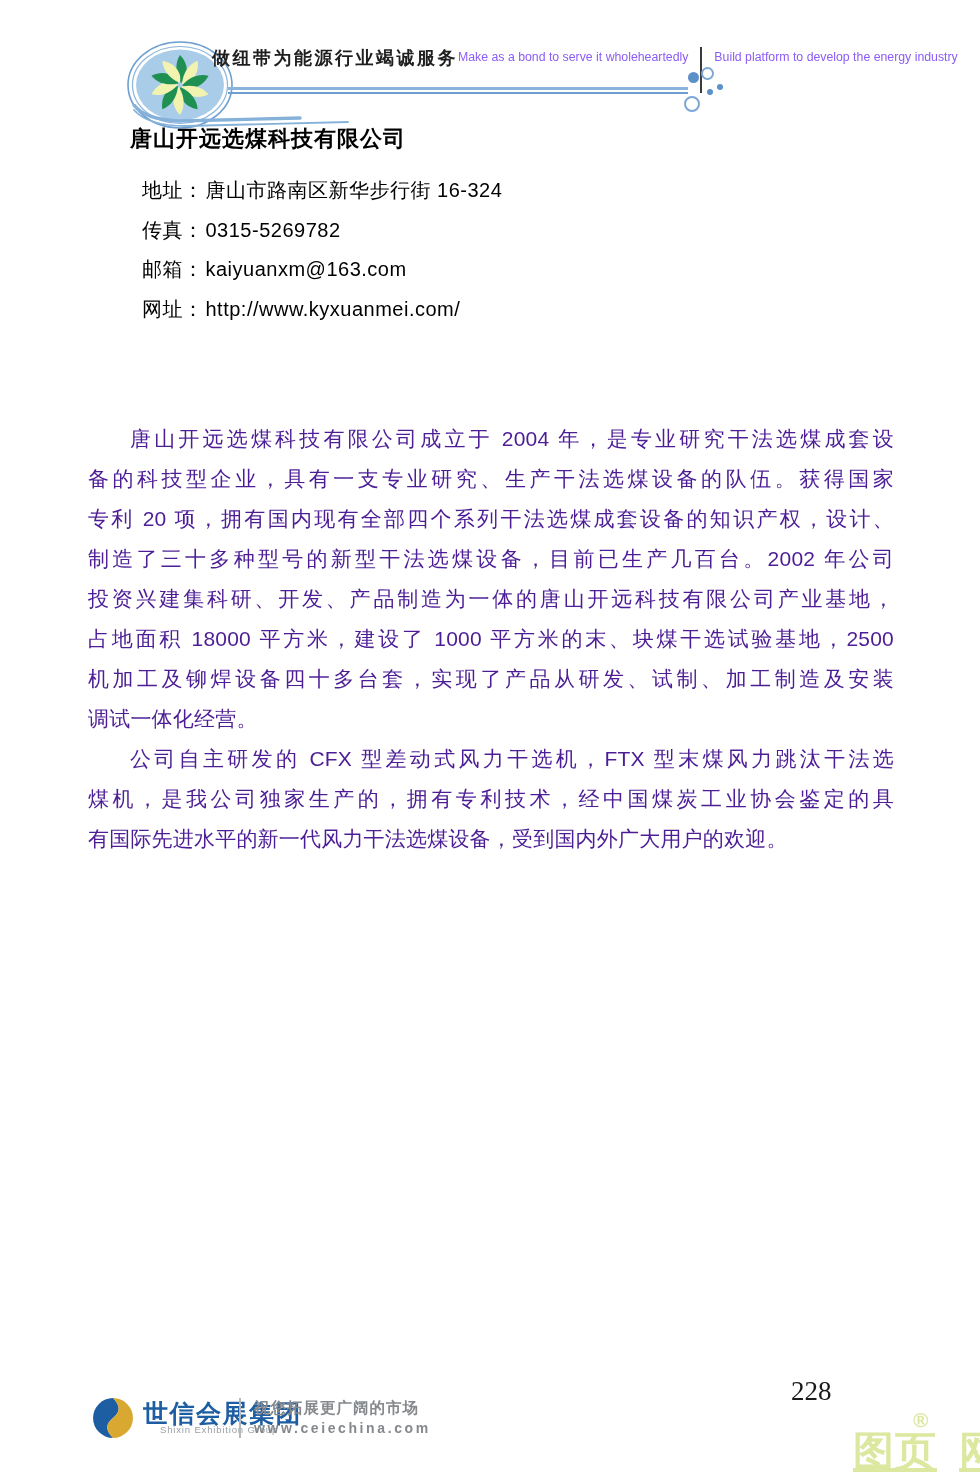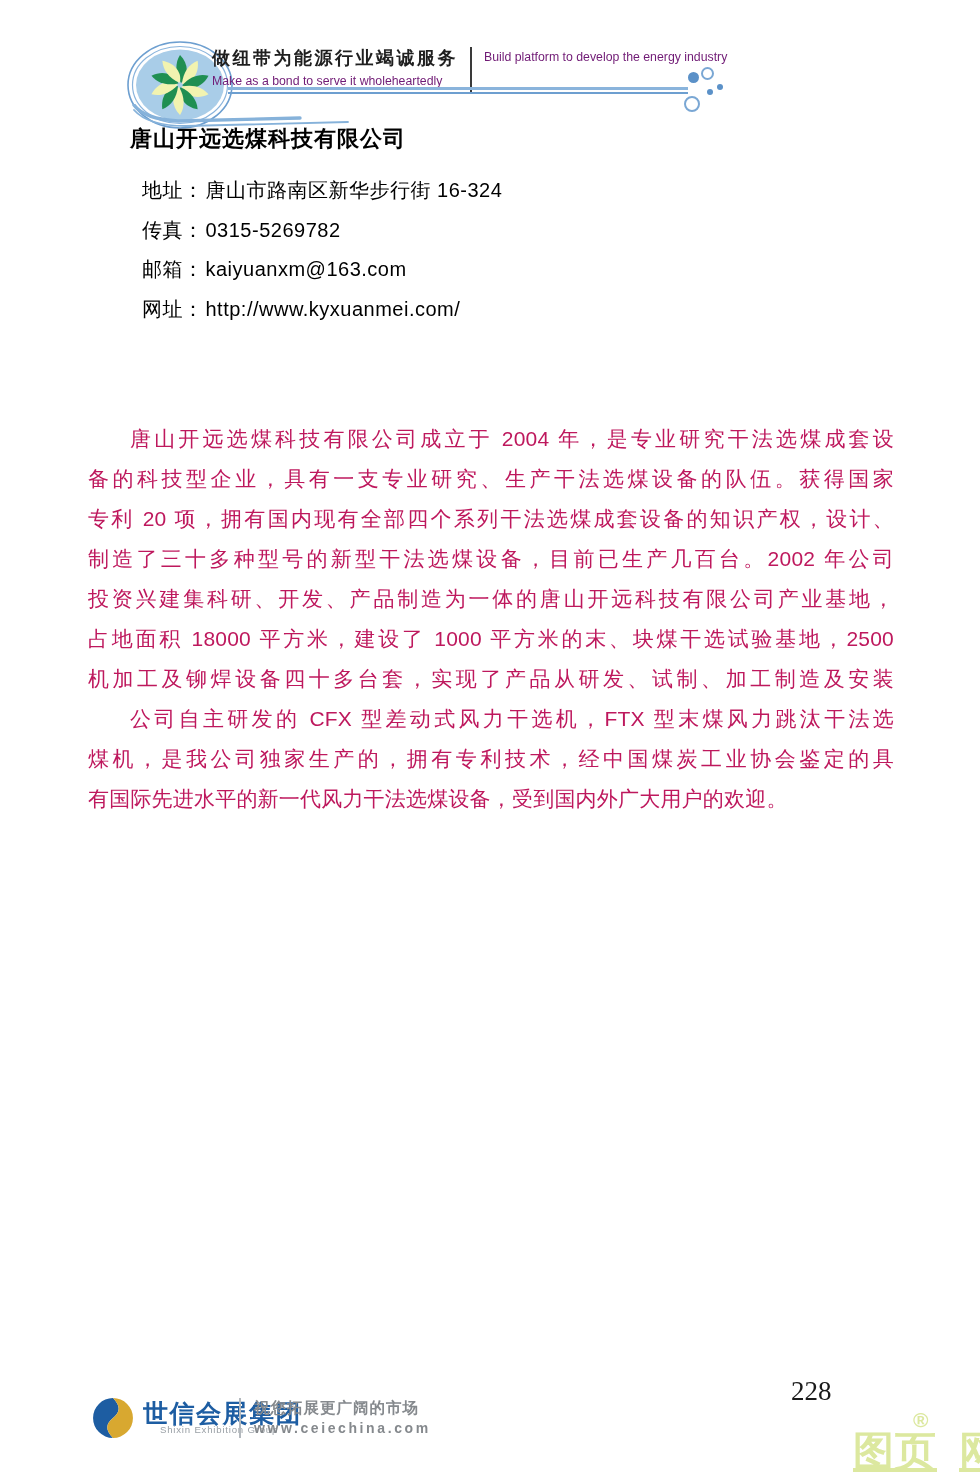--- a/index.html
+++ b/index.html
@@ -12,7 +12,7 @@
   
   .hdr-logo{position:absolute;left:127px;top:41px;width:107px;height:88px;}
   .slogans{position:absolute;left:212px;top:46px;display:flex;align-items:flex-start;}
-  .slogan-col{display:flex;flex-direction:column;justify-content:center;}
+  .slogan-col{display:flex;flex-direction:row;justify-content:center;}
   .slogan-cn{font-size:18px;font-weight:bold;letter-spacing:2.5px;color:#1f1f1f;white-space:nowrap;}
   .slogan-en{font-size:12.3px;color:#701a75;margin-top:4px;white-space:nowrap;}
   .slogan-divider{width:2px;height:46px;background:#3a3a3a;margin:1px 12px 0 12px;}

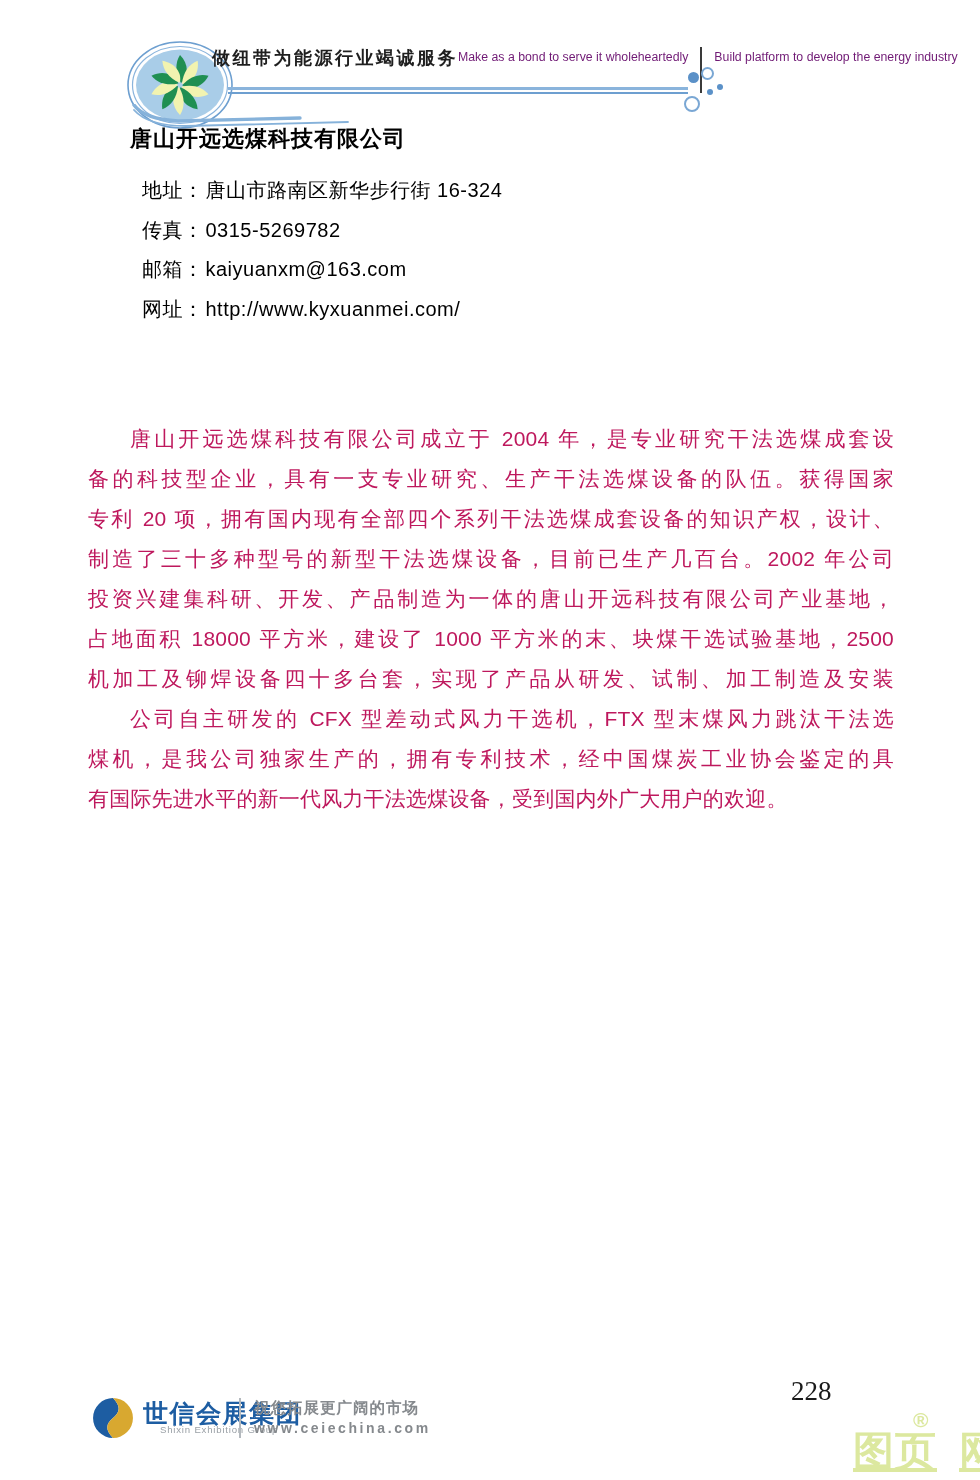--- a/index.html
+++ b/index.html
@@ -14,7 +14,7 @@
   .slogans{position:absolute;left:212px;top:46px;display:flex;align-items:flex-start;}
   .slogan-col{display:flex;flex-direction:row;justify-content:center;}
   .slogan-cn{font-size:18px;font-weight:bold;letter-spacing:2.5px;color:#1f1f1f;white-space:nowrap;}
-  .slogan-en{font-size:12.3px;color:#701a75;margin-top:4px;white-space:nowrap;}
+  .slogan-en{font-size:12.3px;color:#8b5cf6;margin-top:4px;white-space:nowrap;}
   .slogan-divider{width:2px;height:46px;background:#3a3a3a;margin:1px 12px 0 12px;}
   .hdr-rule-a{position:absolute;left:228px;top:87px;width:460px;height:3px;background:#8ab4dc;}
   .hdr-rule-b{position:absolute;left:228px;top:92px;width:460px;height:2px;background:#6d9fd0;}

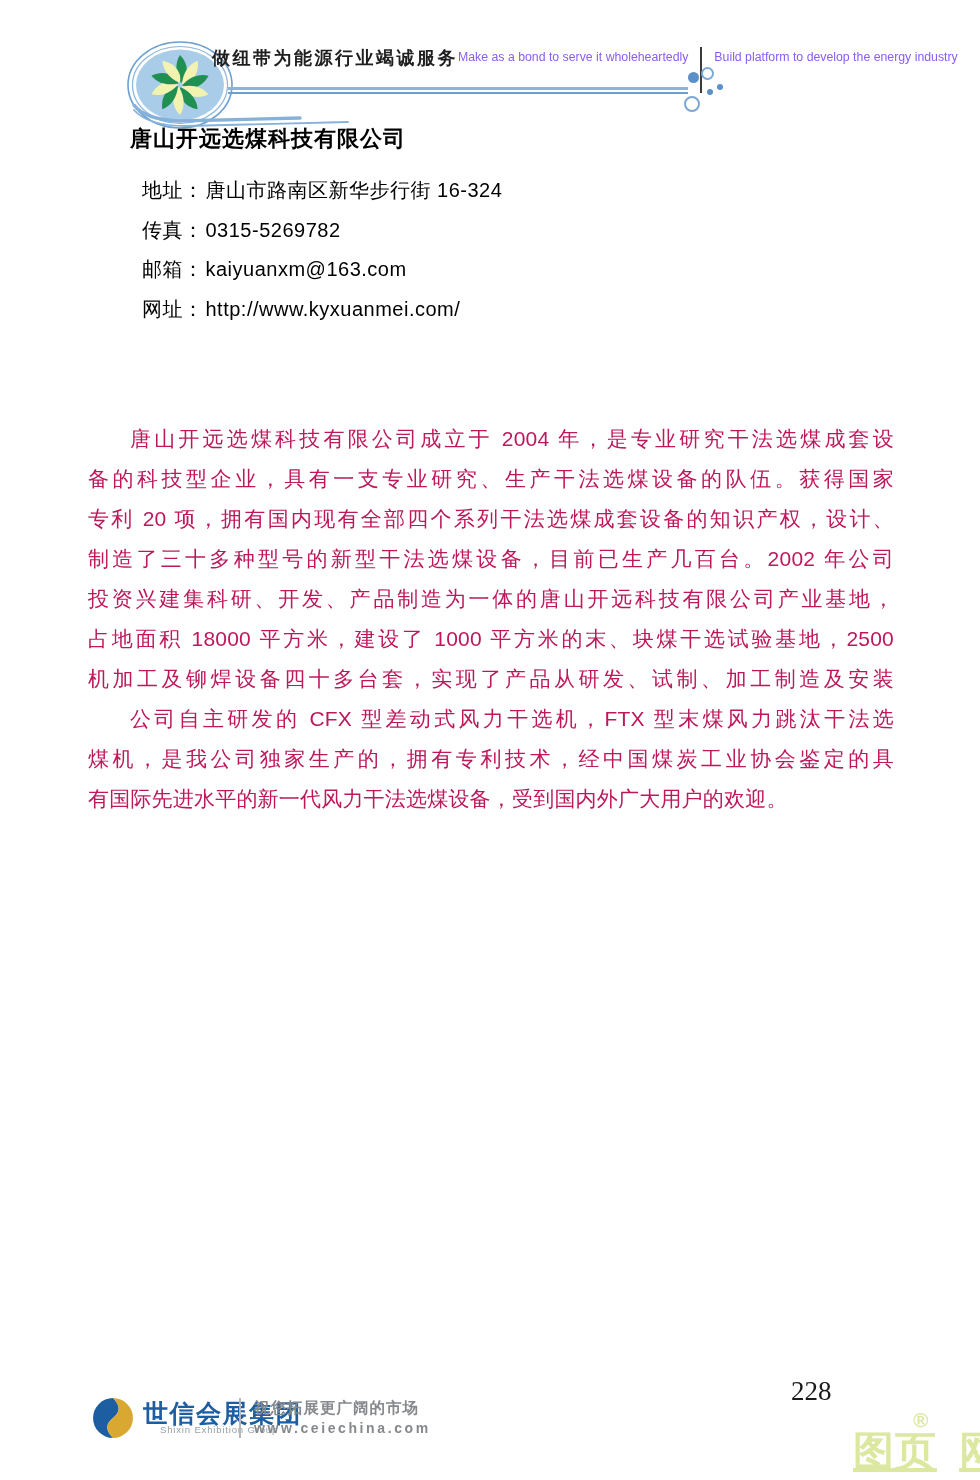--- a/index.html
+++ b/index.html
@@ -30,7 +30,7 @@
   .contact-label{margin-right:2px;margin-left:12px;}
 
   
-  .body-text{position:absolute;left:88px;top:419px;width:806px;font-size:21px;color:#be185d;}
+  .body-text{position:absolute;left:88px;top:419px;width:806px;font-size:21px;color:#4c1d95;}
   .para-line{height:40px;line-height:40px;text-align:justify;text-align-last:justify;white-space:normal;letter-spacing:0.2px;}
   .para-line.is-first{text-indent:2em;}
   .para-line.is-last{text-align-last:left;}

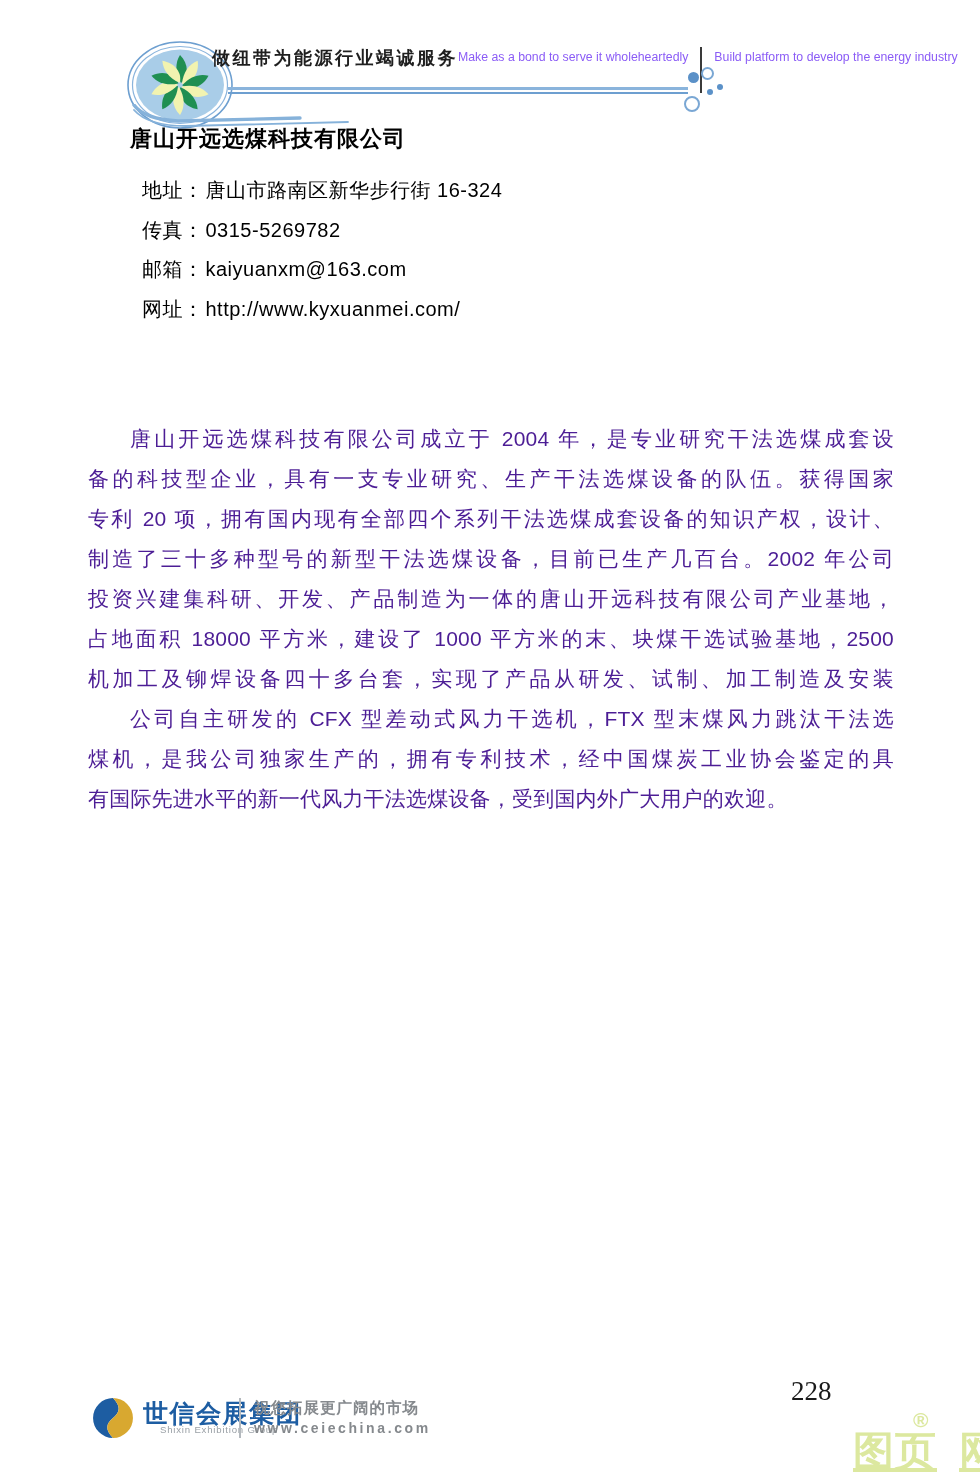--- a/index.html
+++ b/index.html
@@ -150,6 +150,7 @@
         <div class="para-line">投资兴建集科研、开发、产品制造为一体的唐山开远科技有限公司产业基地，</div>
         <div class="para-line">占地面积 18000 平方米，建设了 1000 平方米的末、块煤干选试验基地，2500</div>
         <div class="para-line">机加工及铆焊设备四十多台套，实现了产品从研发、试制、加工制造及安装</div>
+        <div class="para-line is-last">调试一体化经营。</div>
       </div>
     <div>
 

